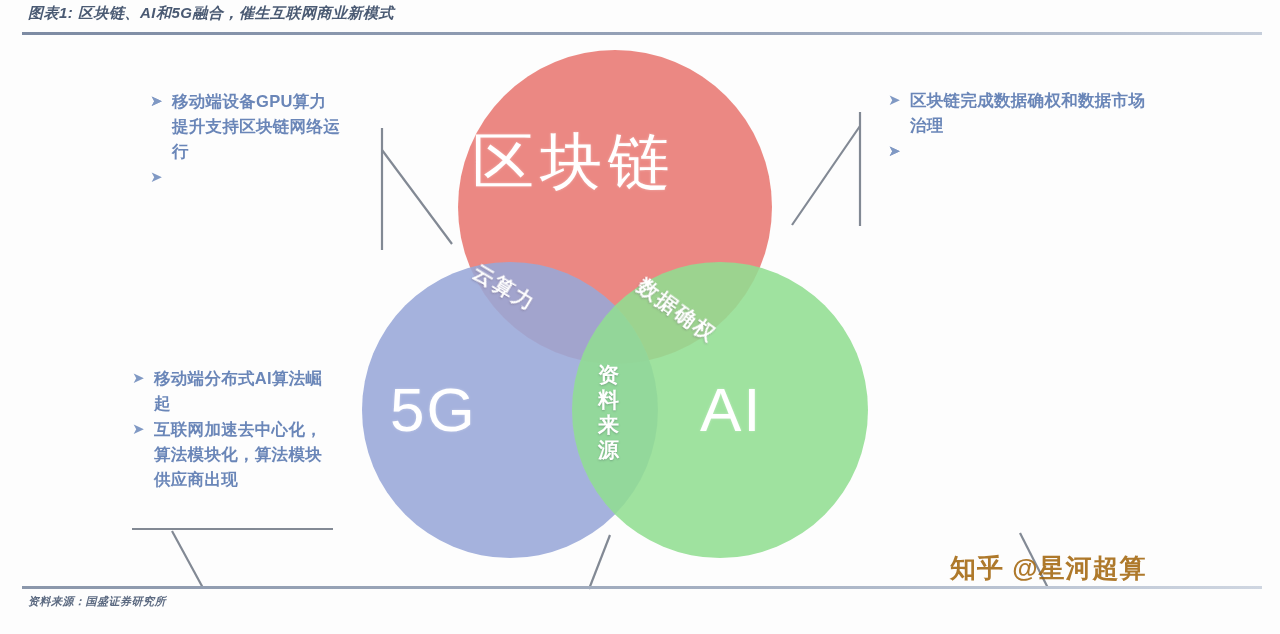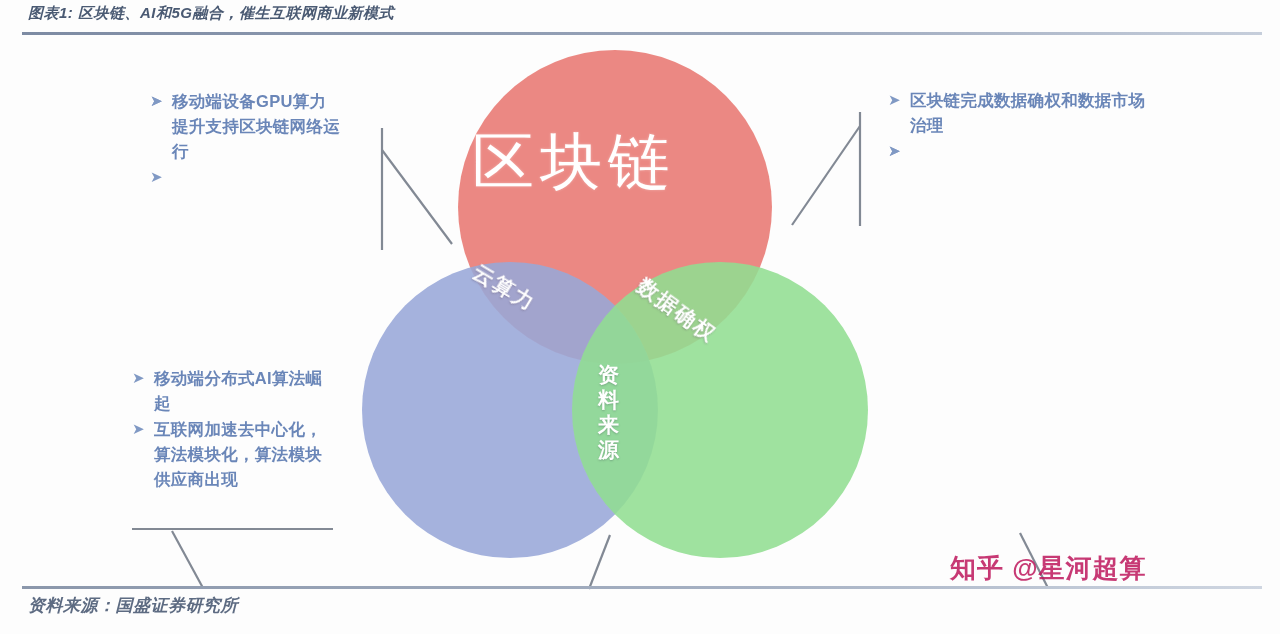--- a/index.html
+++ b/index.html
@@ -216,6 +216,7 @@
   </svg>
 
   <div class="venn-main-label" id="label-blockchain">区块链</div>
+  <div class="venn-main-label" id="label-5g">5G</div>
 
   <div class="venn-overlap-label" id="label-cloud-power">云算力</div>
   <div class="venn-overlap-label" id="label-data-rights">数据确权</div>

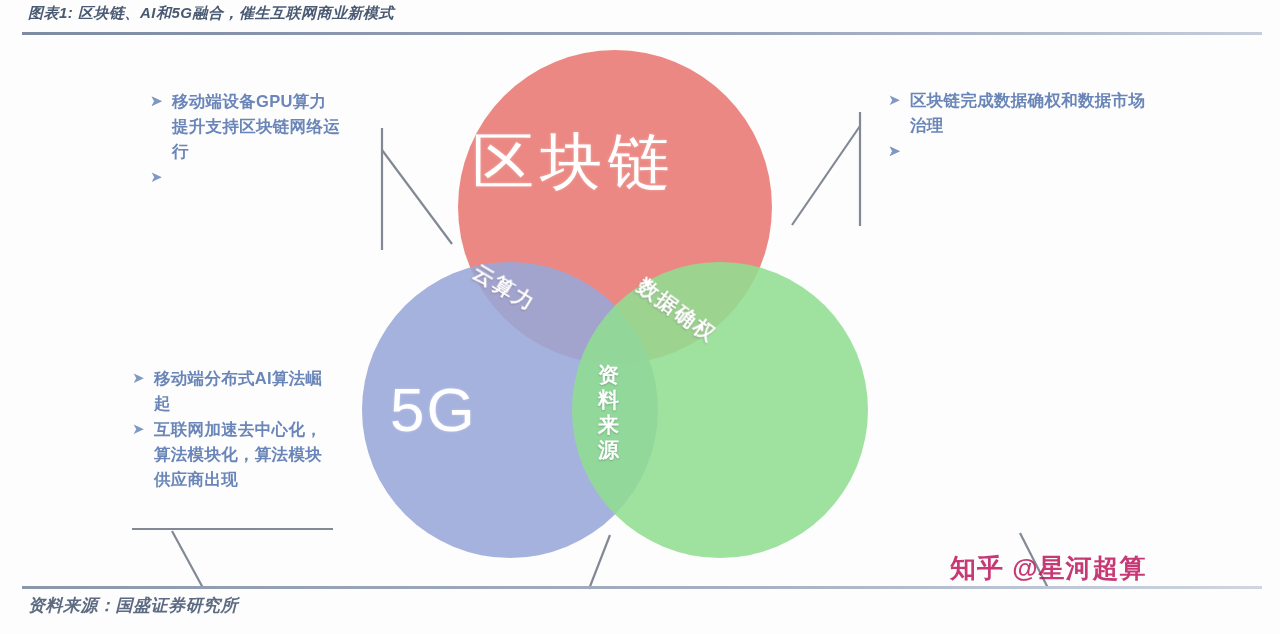--- a/index.html
+++ b/index.html
@@ -217,6 +217,7 @@
 
   <div class="venn-main-label" id="label-blockchain">区块链</div>
   <div class="venn-main-label" id="label-5g">5G</div>
+  <div class="venn-main-label" id="label-ai">AI</div>
 
   <div class="venn-overlap-label" id="label-cloud-power">云算力</div>
   <div class="venn-overlap-label" id="label-data-rights">数据确权</div>

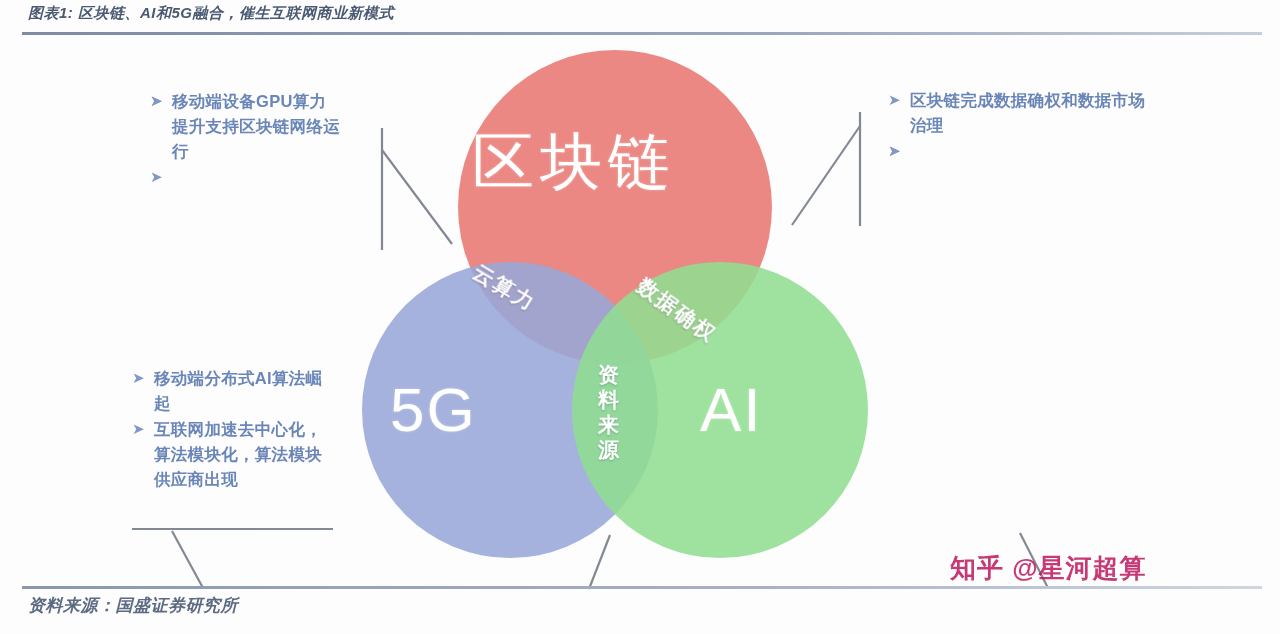--- a/index.html
+++ b/index.html
@@ -175,7 +175,7 @@
     top: 551px;
     font-size: 26px;
     font-weight: bold;
-    color: #be185d;
+    color: #a16207;
     letter-spacing: 1px;
     white-space: nowrap;
     opacity: 0.85;

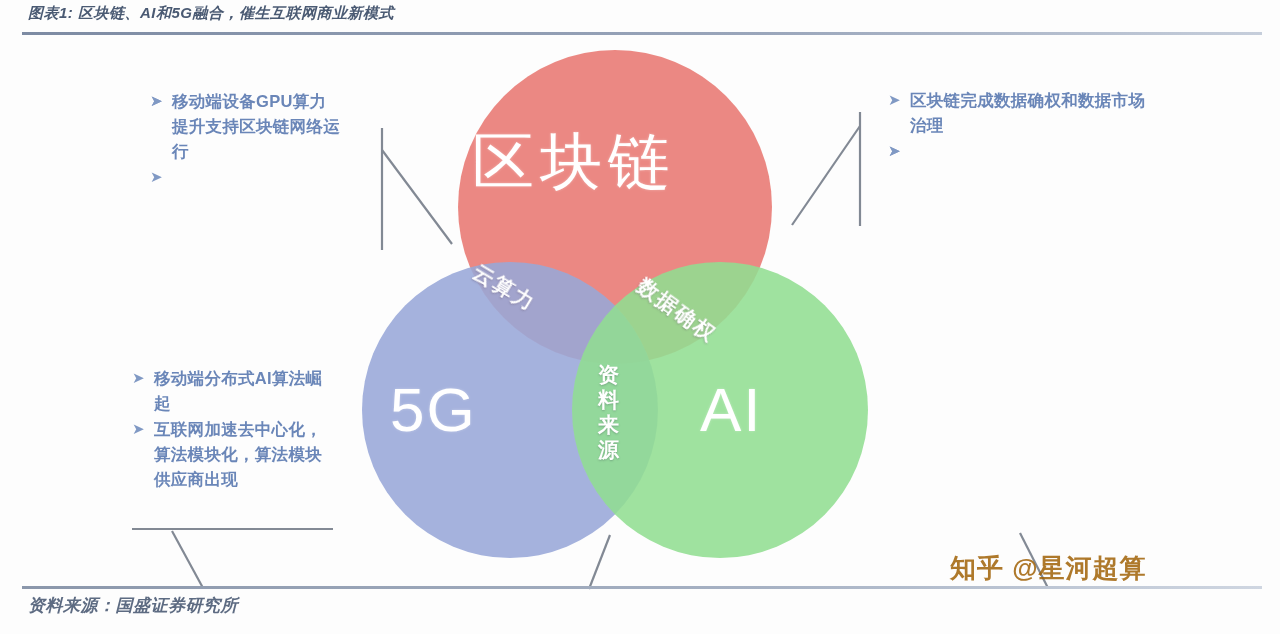--- a/index.html
+++ b/index.html
@@ -56,7 +56,7 @@
     font-family: "Liberation Serif", "DejaVu Serif", serif;
     font-weight: bold;
     font-style: italic;
-    font-size: 17px;
+    font-size: 11px;
     color: #5d6b82;
     letter-spacing: 0.5px;
     white-space: nowrap;

